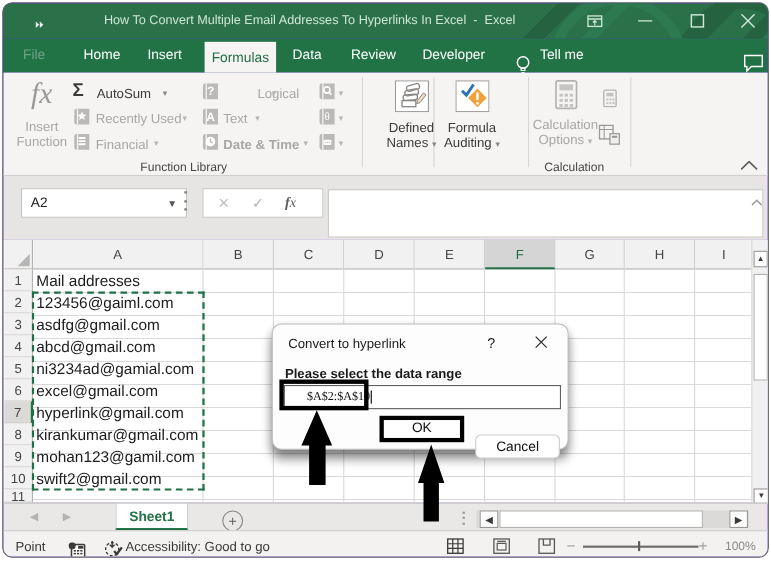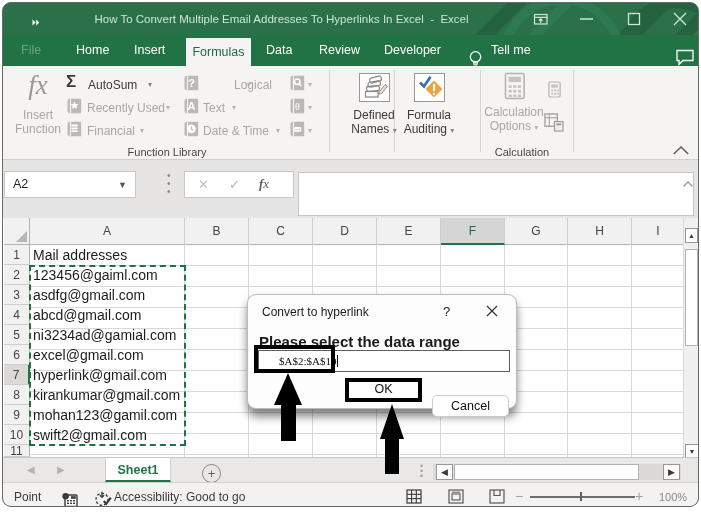--- a/index.html
+++ b/index.html
@@ -161,7 +161,7 @@
         <circle cx="9.3" cy="7.8" r="4.4" fill="#fff"></circle>
         <path d="M9.3 5.2 V7.8 L11.3 9" stroke="#bbb9b7" stroke-width="1.2" fill="none"></path>
       </svg>
-      <div class="rtxt dim" style="position:absolute;left:200px;top:58px;">Date &amp; Time</div>
+      <div class="rtxt dim" style="position:absolute;left:200px;top:58px;font-weight:bold;">Date &amp; Time</div>
       <span class="dd" style="position:absolute;left:273px;top:60px;">▾</span>
       <svg style="position:absolute;left:285px;top:9px;" width="17" height="16" viewBox="0 0 17 16">
    <path d="M4.6 0.8 H16.2 V15.2 H4.6 Q2.5 15.2 2.5 13.1 V2.9 Q2.5 0.8 4.6 0.8 Z" fill="#bbb9b7"></path>

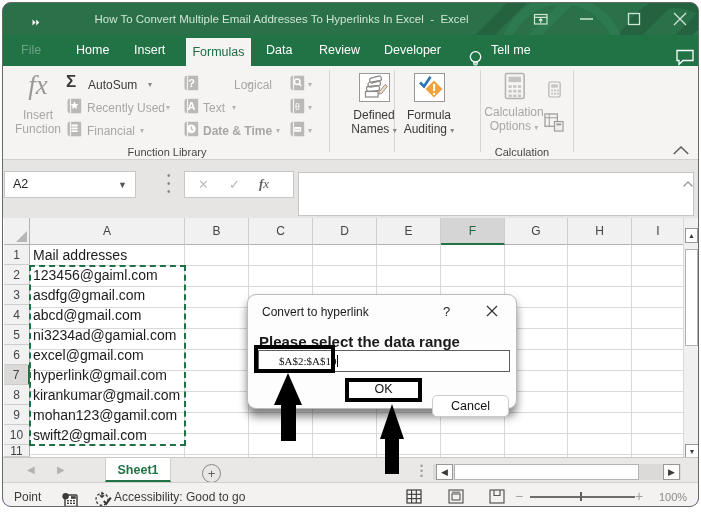--- a/index.html
+++ b/index.html
@@ -27,7 +27,7 @@
 .bigbtn { position:absolute; top:2px; width:62px; text-align:center; }
 
 .fbar { position:absolute; left:0; top:157px; width:100%; height:58px; background:#e6e5e4; }
-.namebox { position:absolute; left:1px; top:11px; width:132px; height:27px; background:#fff; border:1px solid #c8c6c4; font-size:12.5px; color:#252423; line-height:25px; padding-left:8px; }
+.namebox { position:absolute; left:16px; top:11px; width:151px; height:27px; background:#fff; border:1px solid #c8c6c4; font-size:12.5px; color:#252423; line-height:25px; padding-left:8px; }
 .fxbox { position:absolute; left:181px; top:11px; width:110px; height:27px; background:#fff; border:1px solid #c8c6c4; }
 .finput { position:absolute; left:295px; top:12px; right:4px; height:44px; background:#fff; border:1px solid #c8c6c4; }
 

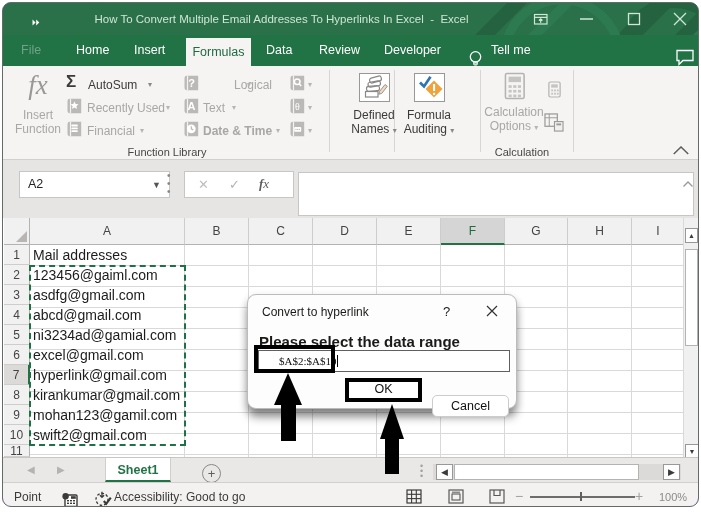--- a/index.html
+++ b/index.html
@@ -386,7 +386,7 @@
   <svg style="position:absolute;left:237px;top:9px;" width="14" height="14" viewBox="0 0 14 14">
       <path d="M2 2 L12 12 M12 2 L2 12" stroke="#333" stroke-width="1.2"></path>
     </svg>
-  <div style="position:absolute;left:11px;top:38px;font-size:15px;font-weight:bold;color:#1b1a19;">Please select the data range</div>
+  <div style="position:absolute;left:11px;top:38px;font-size:12px;font-weight:bold;color:#1b1a19;">Please select the data range</div>
   <div class="dinput">$A$2:$A$10<span style="border-left:1px solid #000;margin-left:1px;"></span></div>
 </div>
 <div class="blackbox" style="left:254px;top:345px;width:81px;height:28px;"></div>

